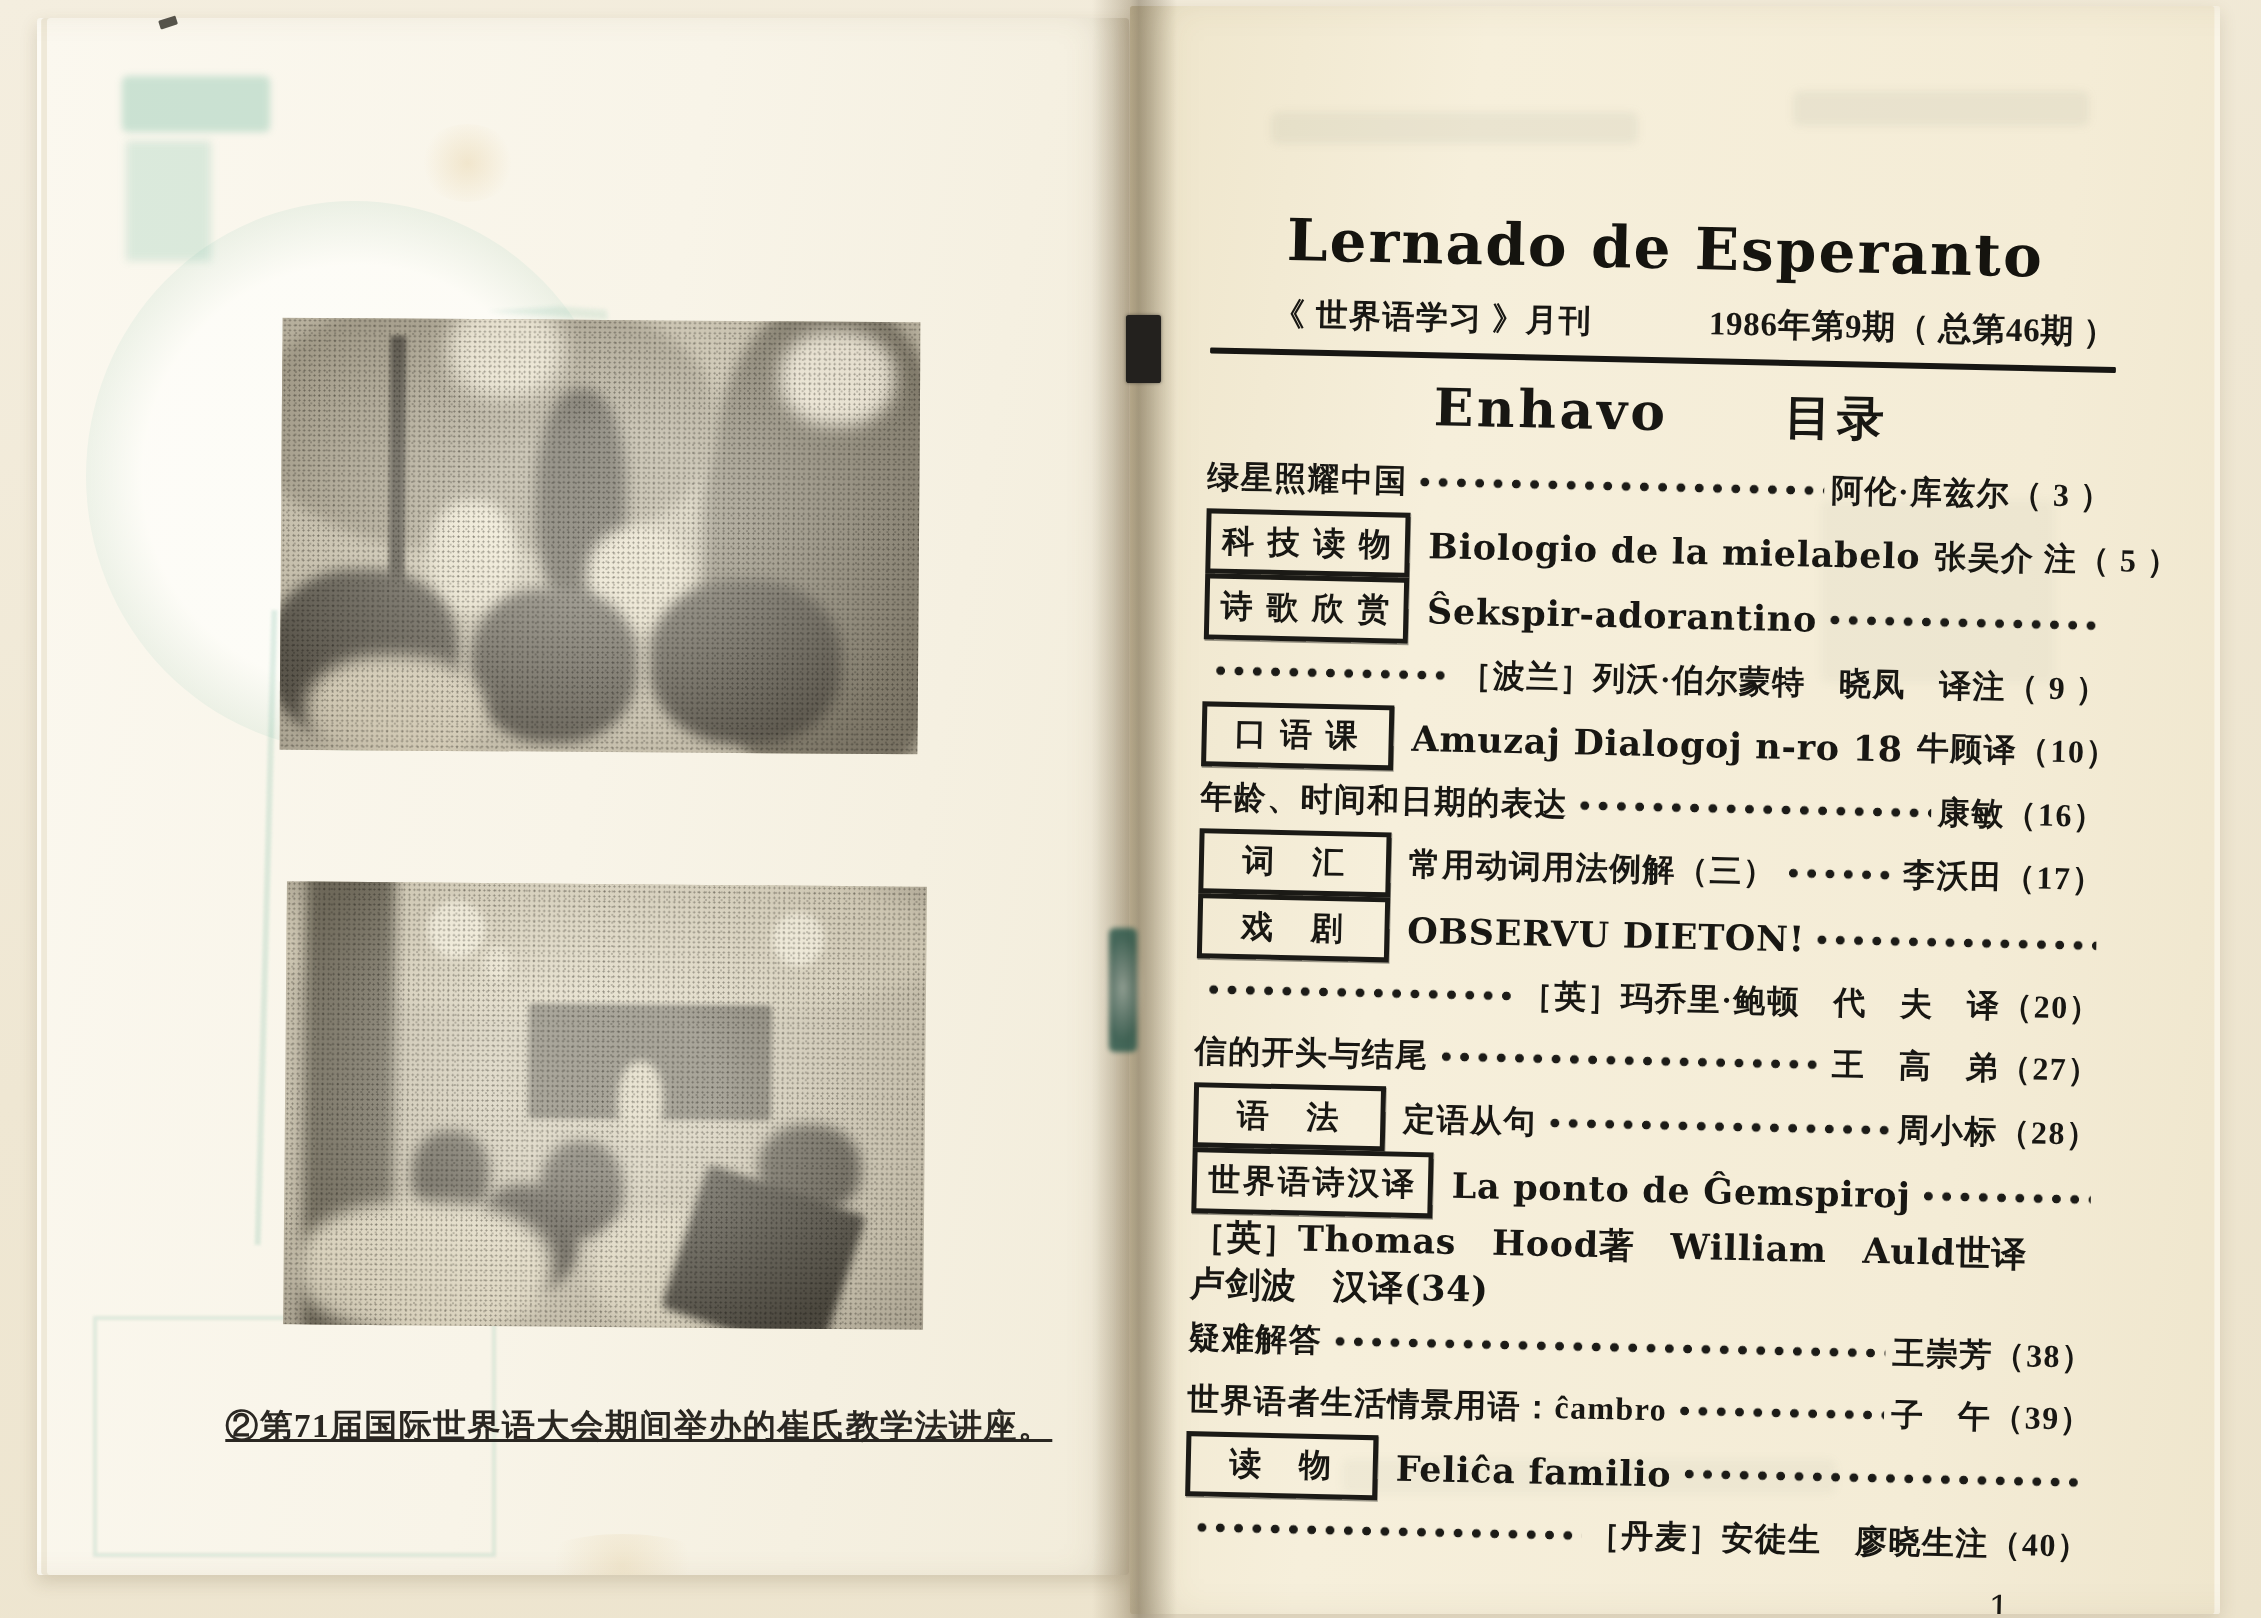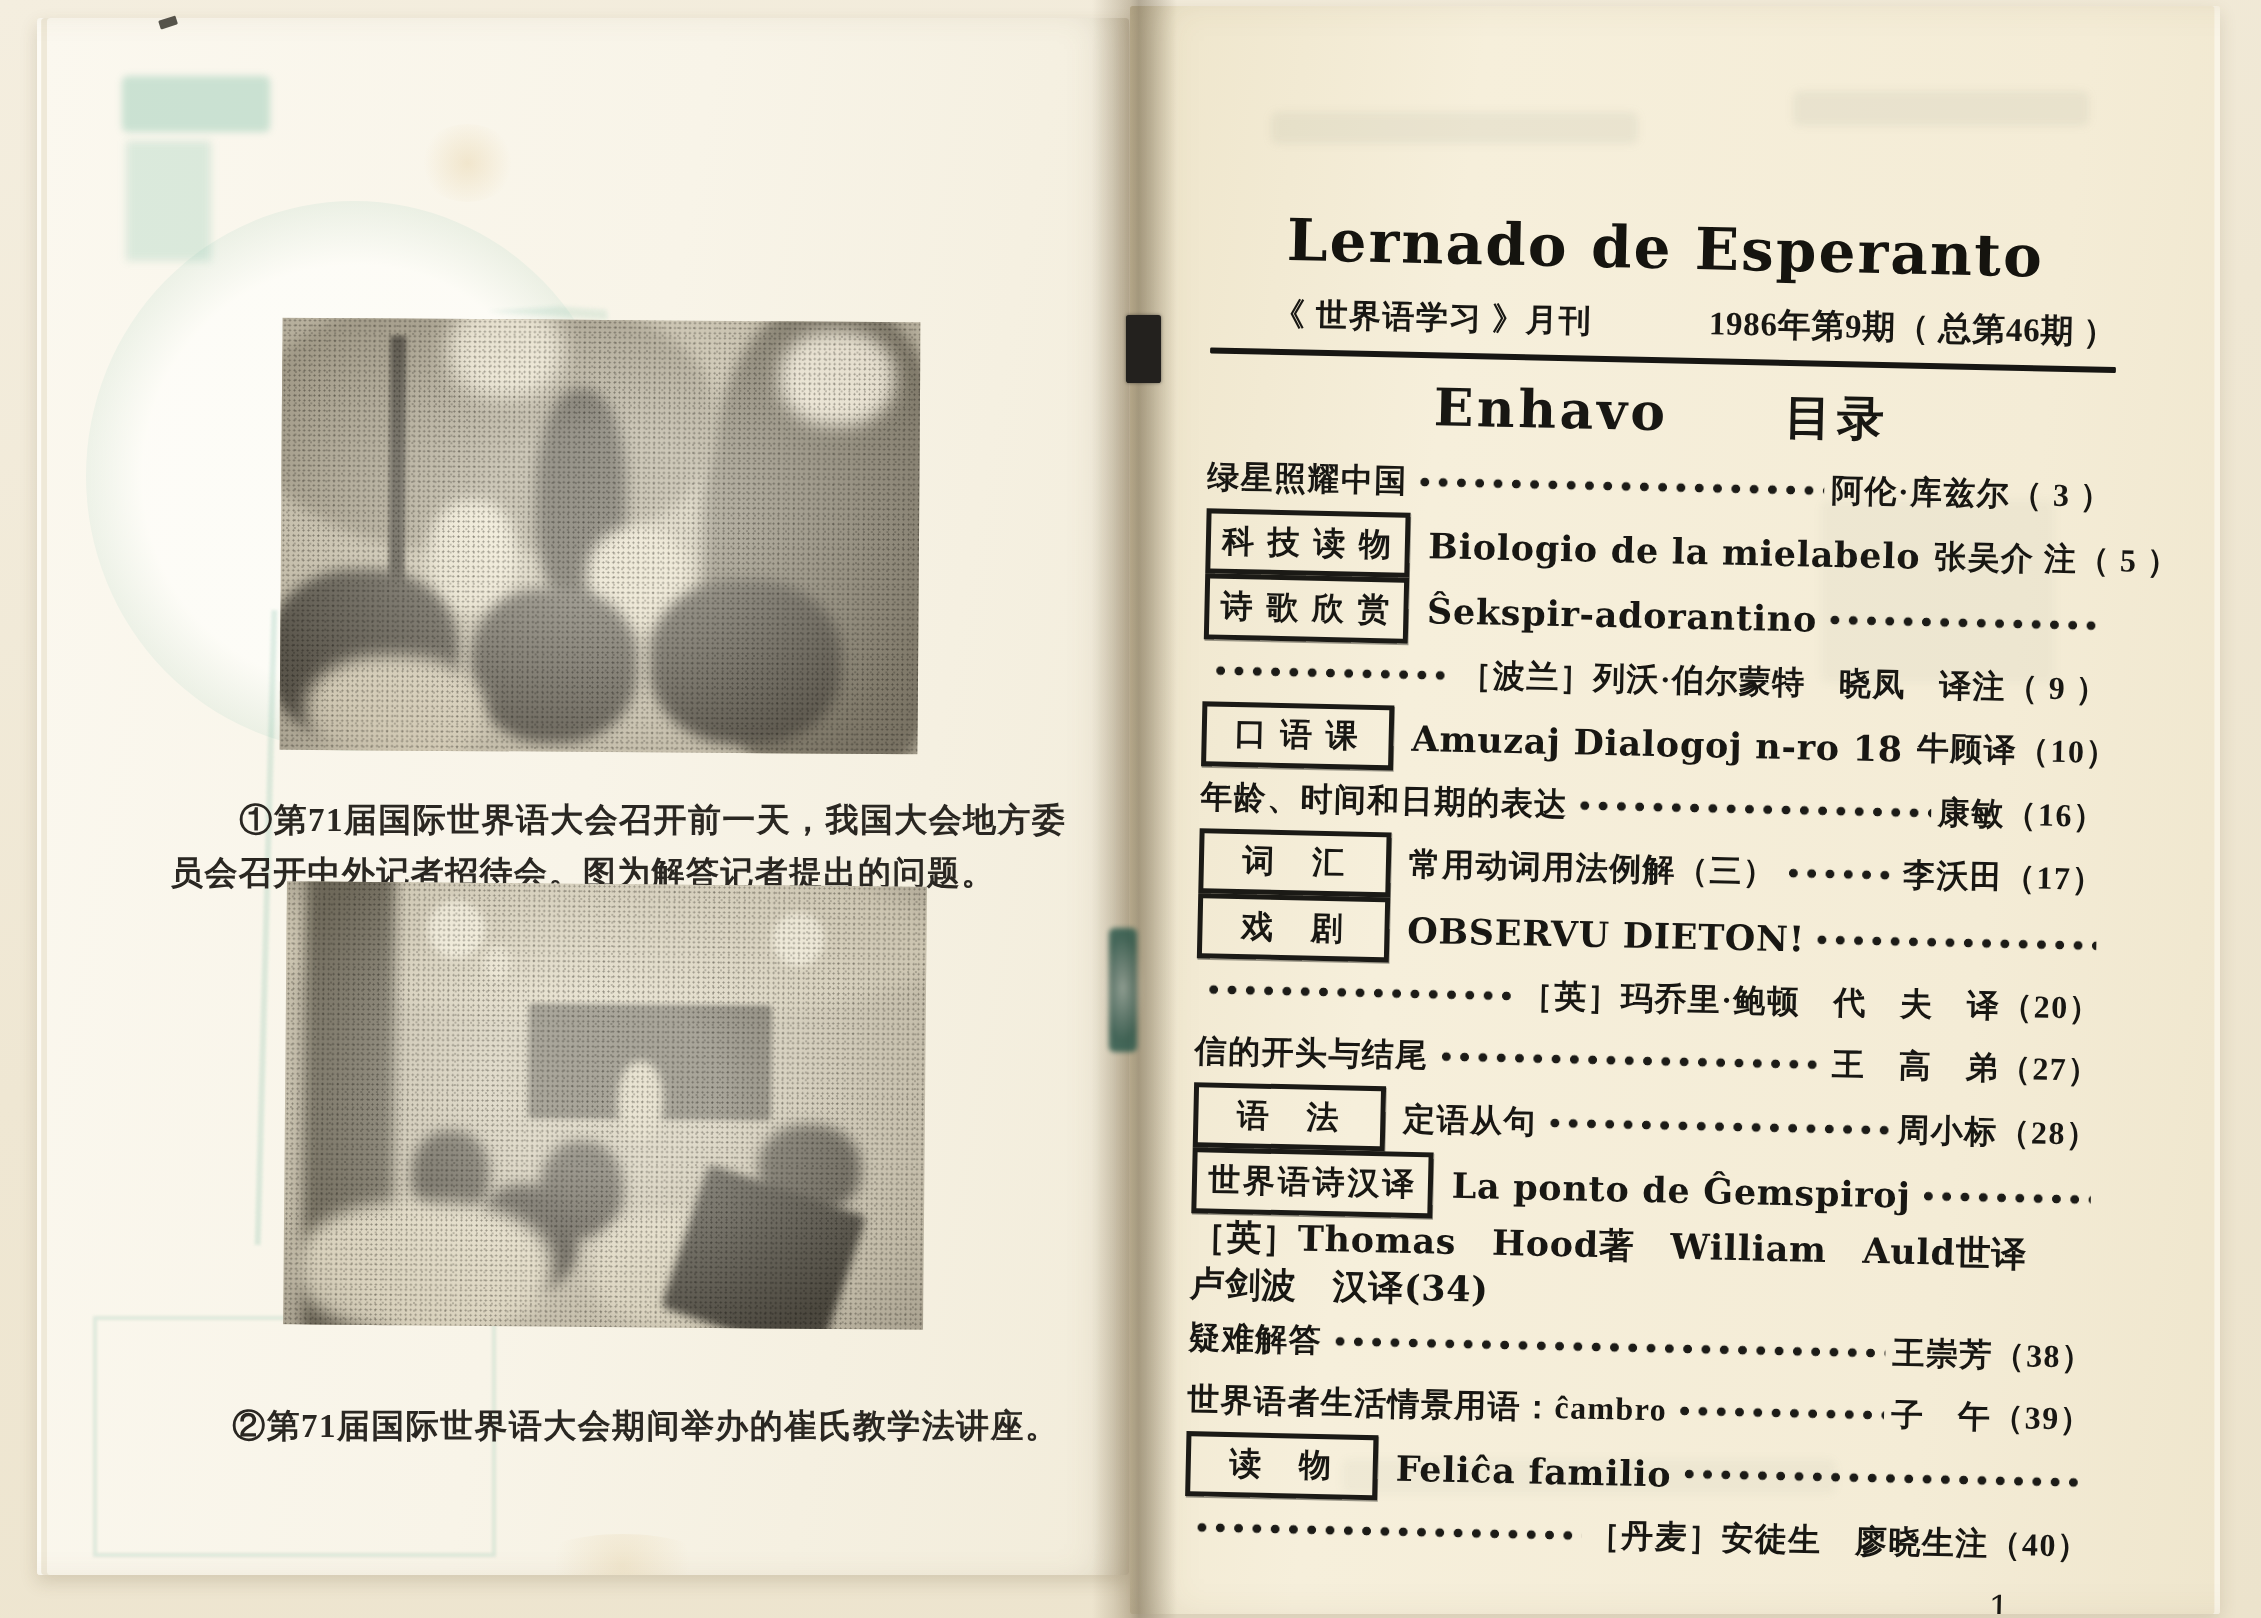--- a/index.html
+++ b/index.html
@@ -129,7 +129,6 @@
     <div class="vign"></div>
   </div>
 
-  <p class="caption" id="caption1">①第71届国际世界语大会召开前一天，我国大会地方委员会召开中外记者招待会。图为解答记者提出的问题。</p>
 
   <div class="photo" id="photo2">
     <div class="blob" style="left:-3%;top:-5%;width:106%;height:35%;background:#d8d1bd;filter:blur(8.5px);"></div>

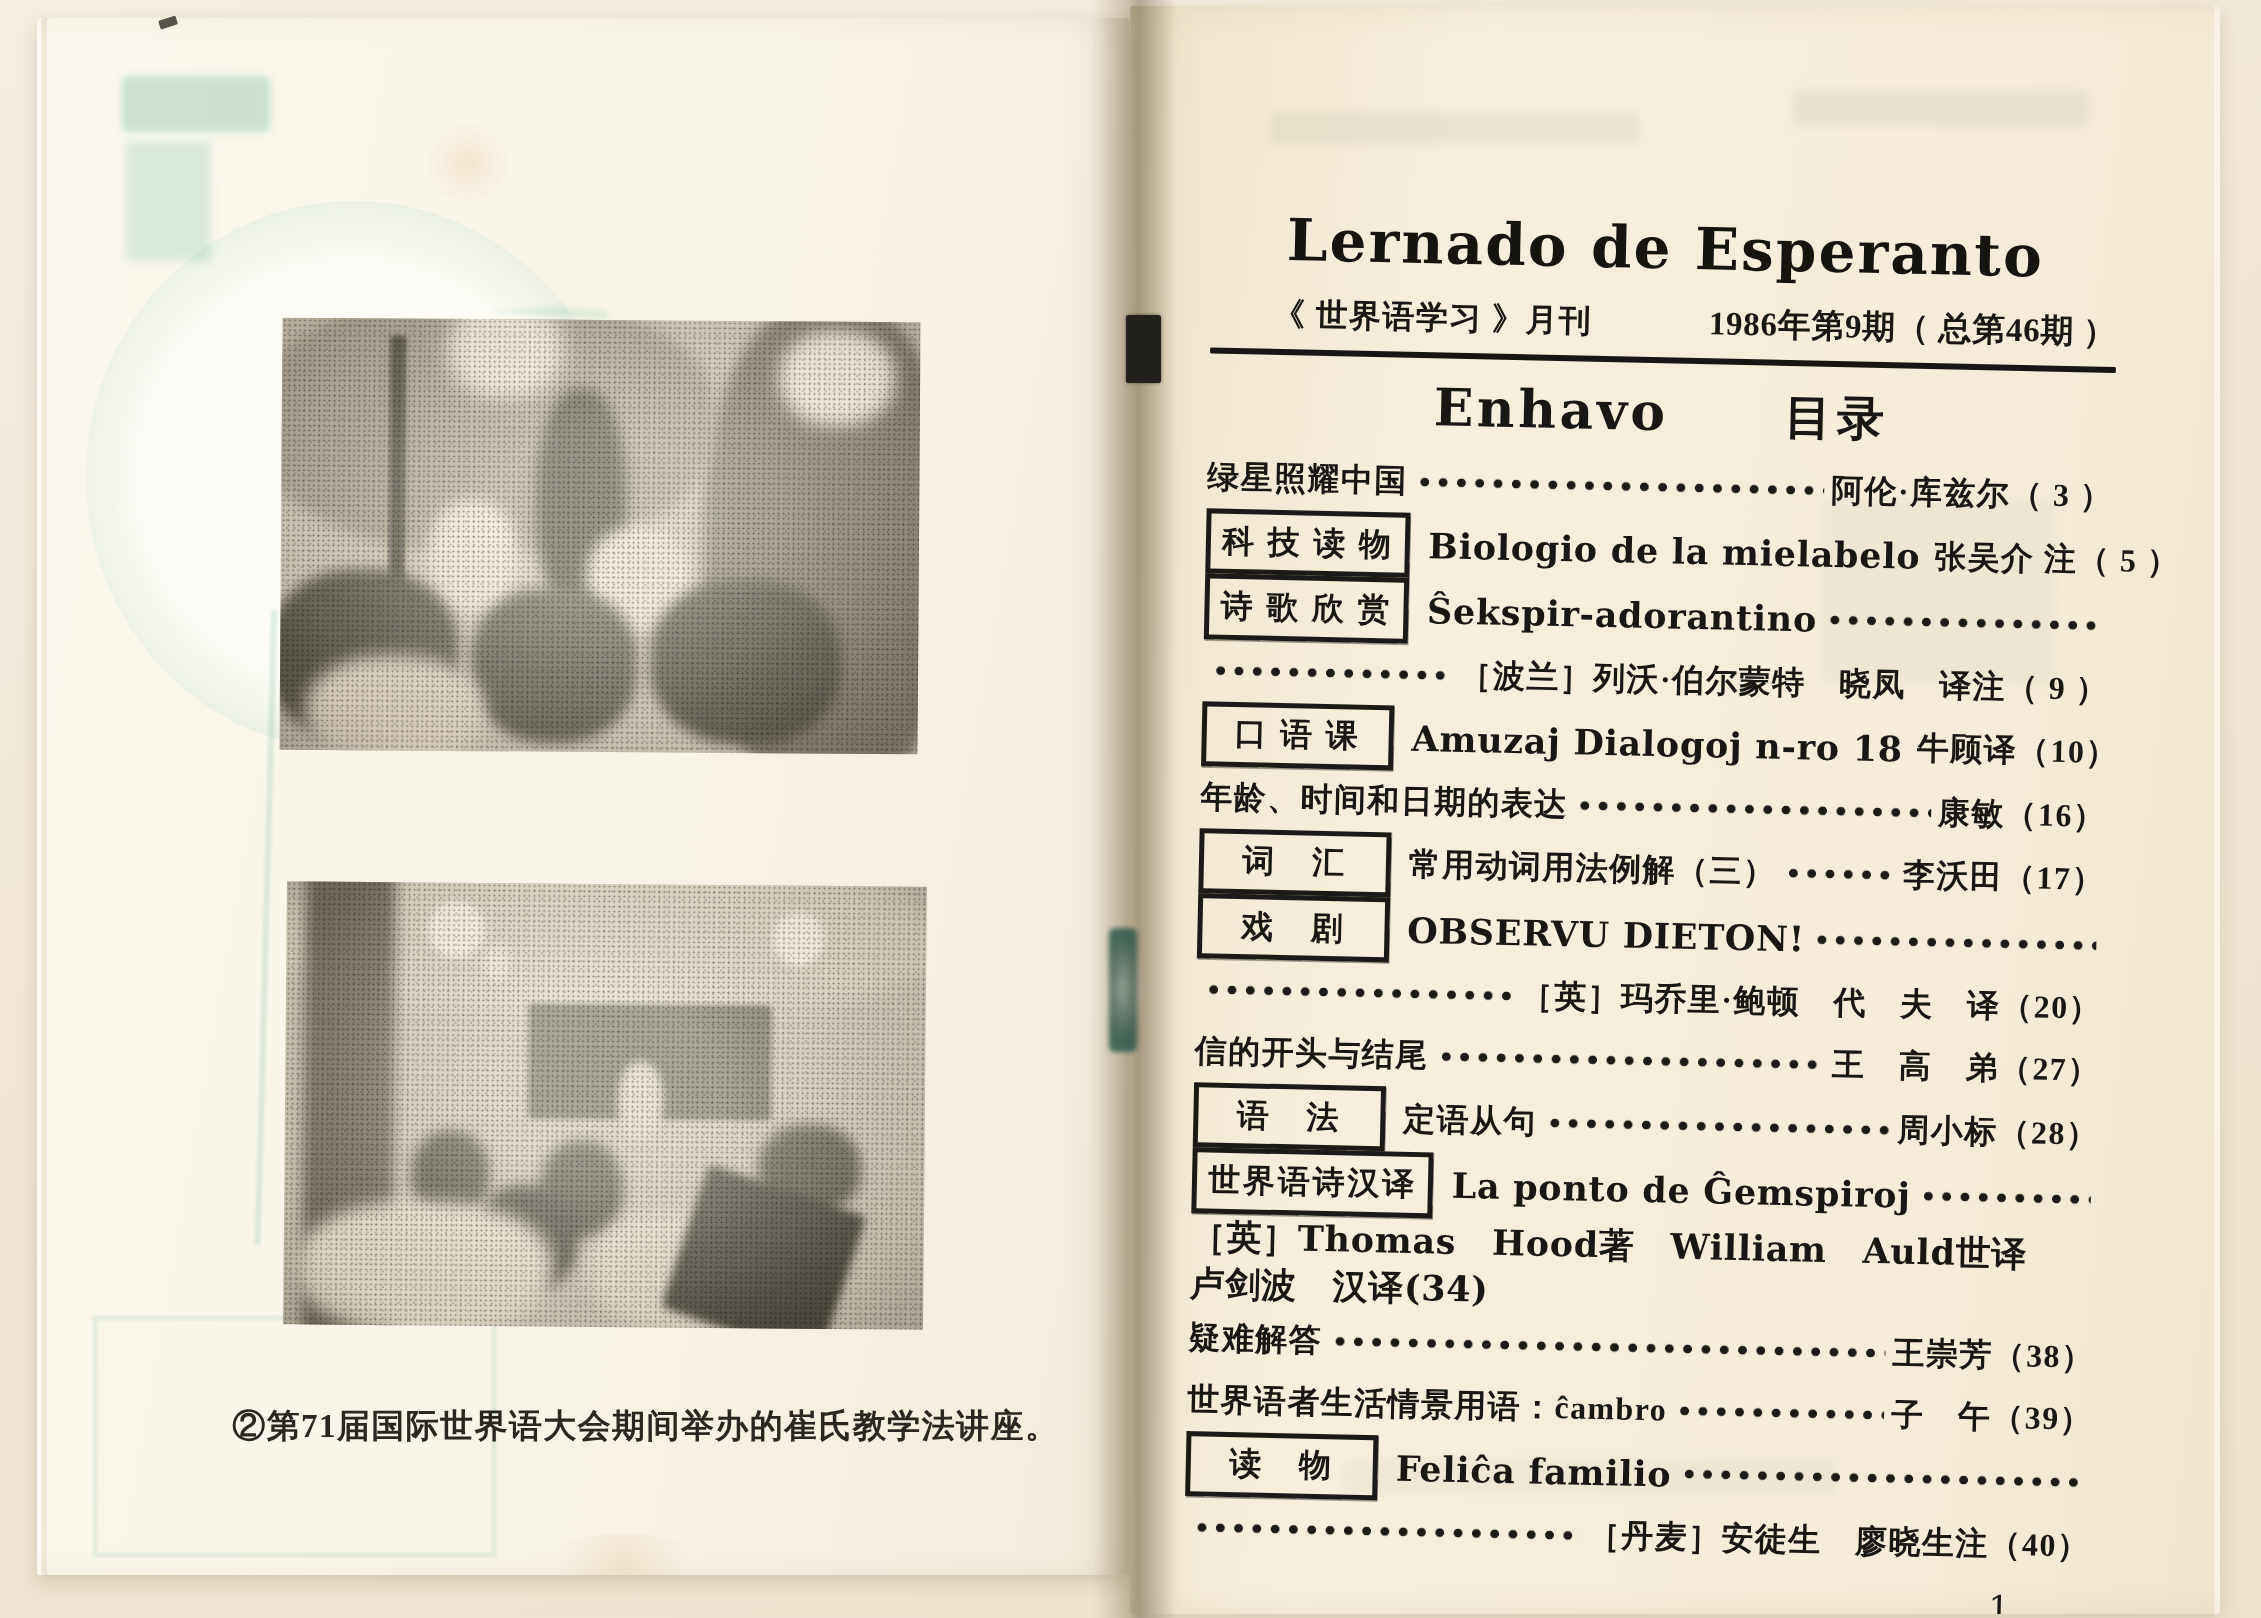--- a/index.html
+++ b/index.html
@@ -68,7 +68,7 @@
   .caption{position:absolute;width:903px;font-size:33px;line-height:1.6;letter-spacing:1.4px;
     color:#2a2722;text-indent:2.1em;font-weight:600;}
   #caption1{left:133px;top:743px;}
-  #caption2{left:126px;top:1349px;}
+  #caption2{left:119px;top:1349px;text-decoration:underline;}
   
   #right-content{position:absolute;left:83px;top:0;width:906px;
     transform:rotate(1.25deg);transform-origin:28px 212px;color:#181713;}

